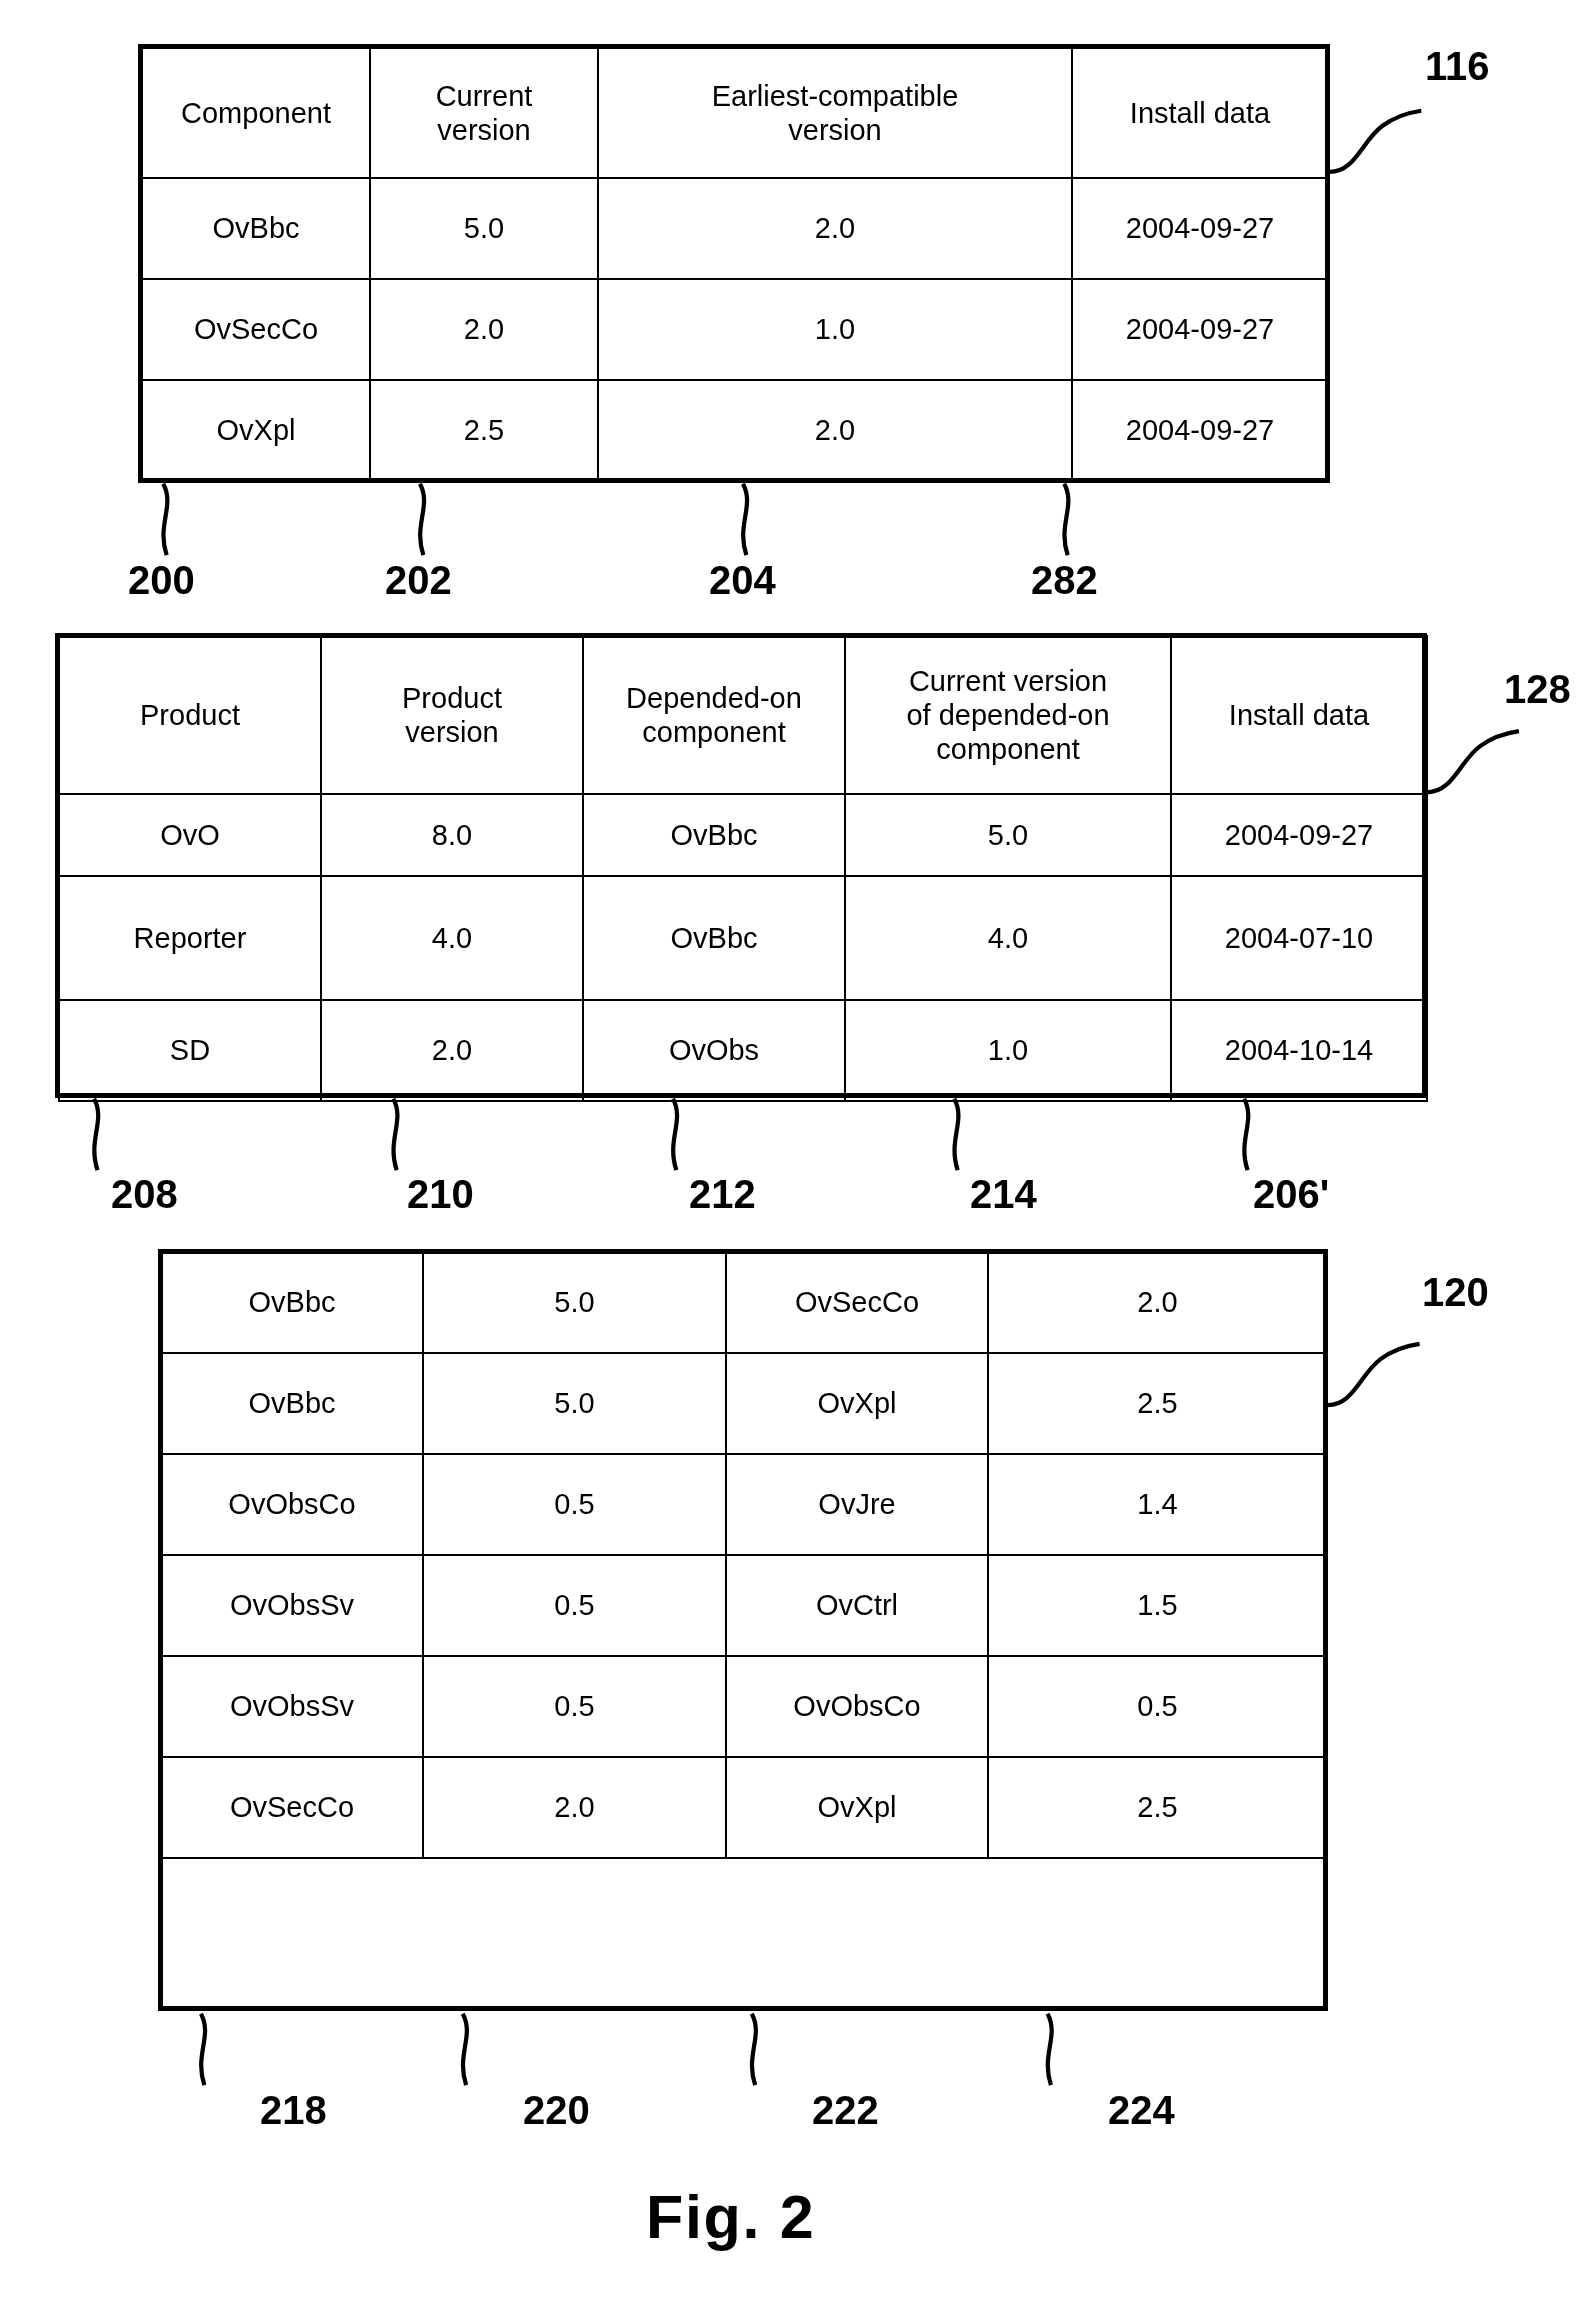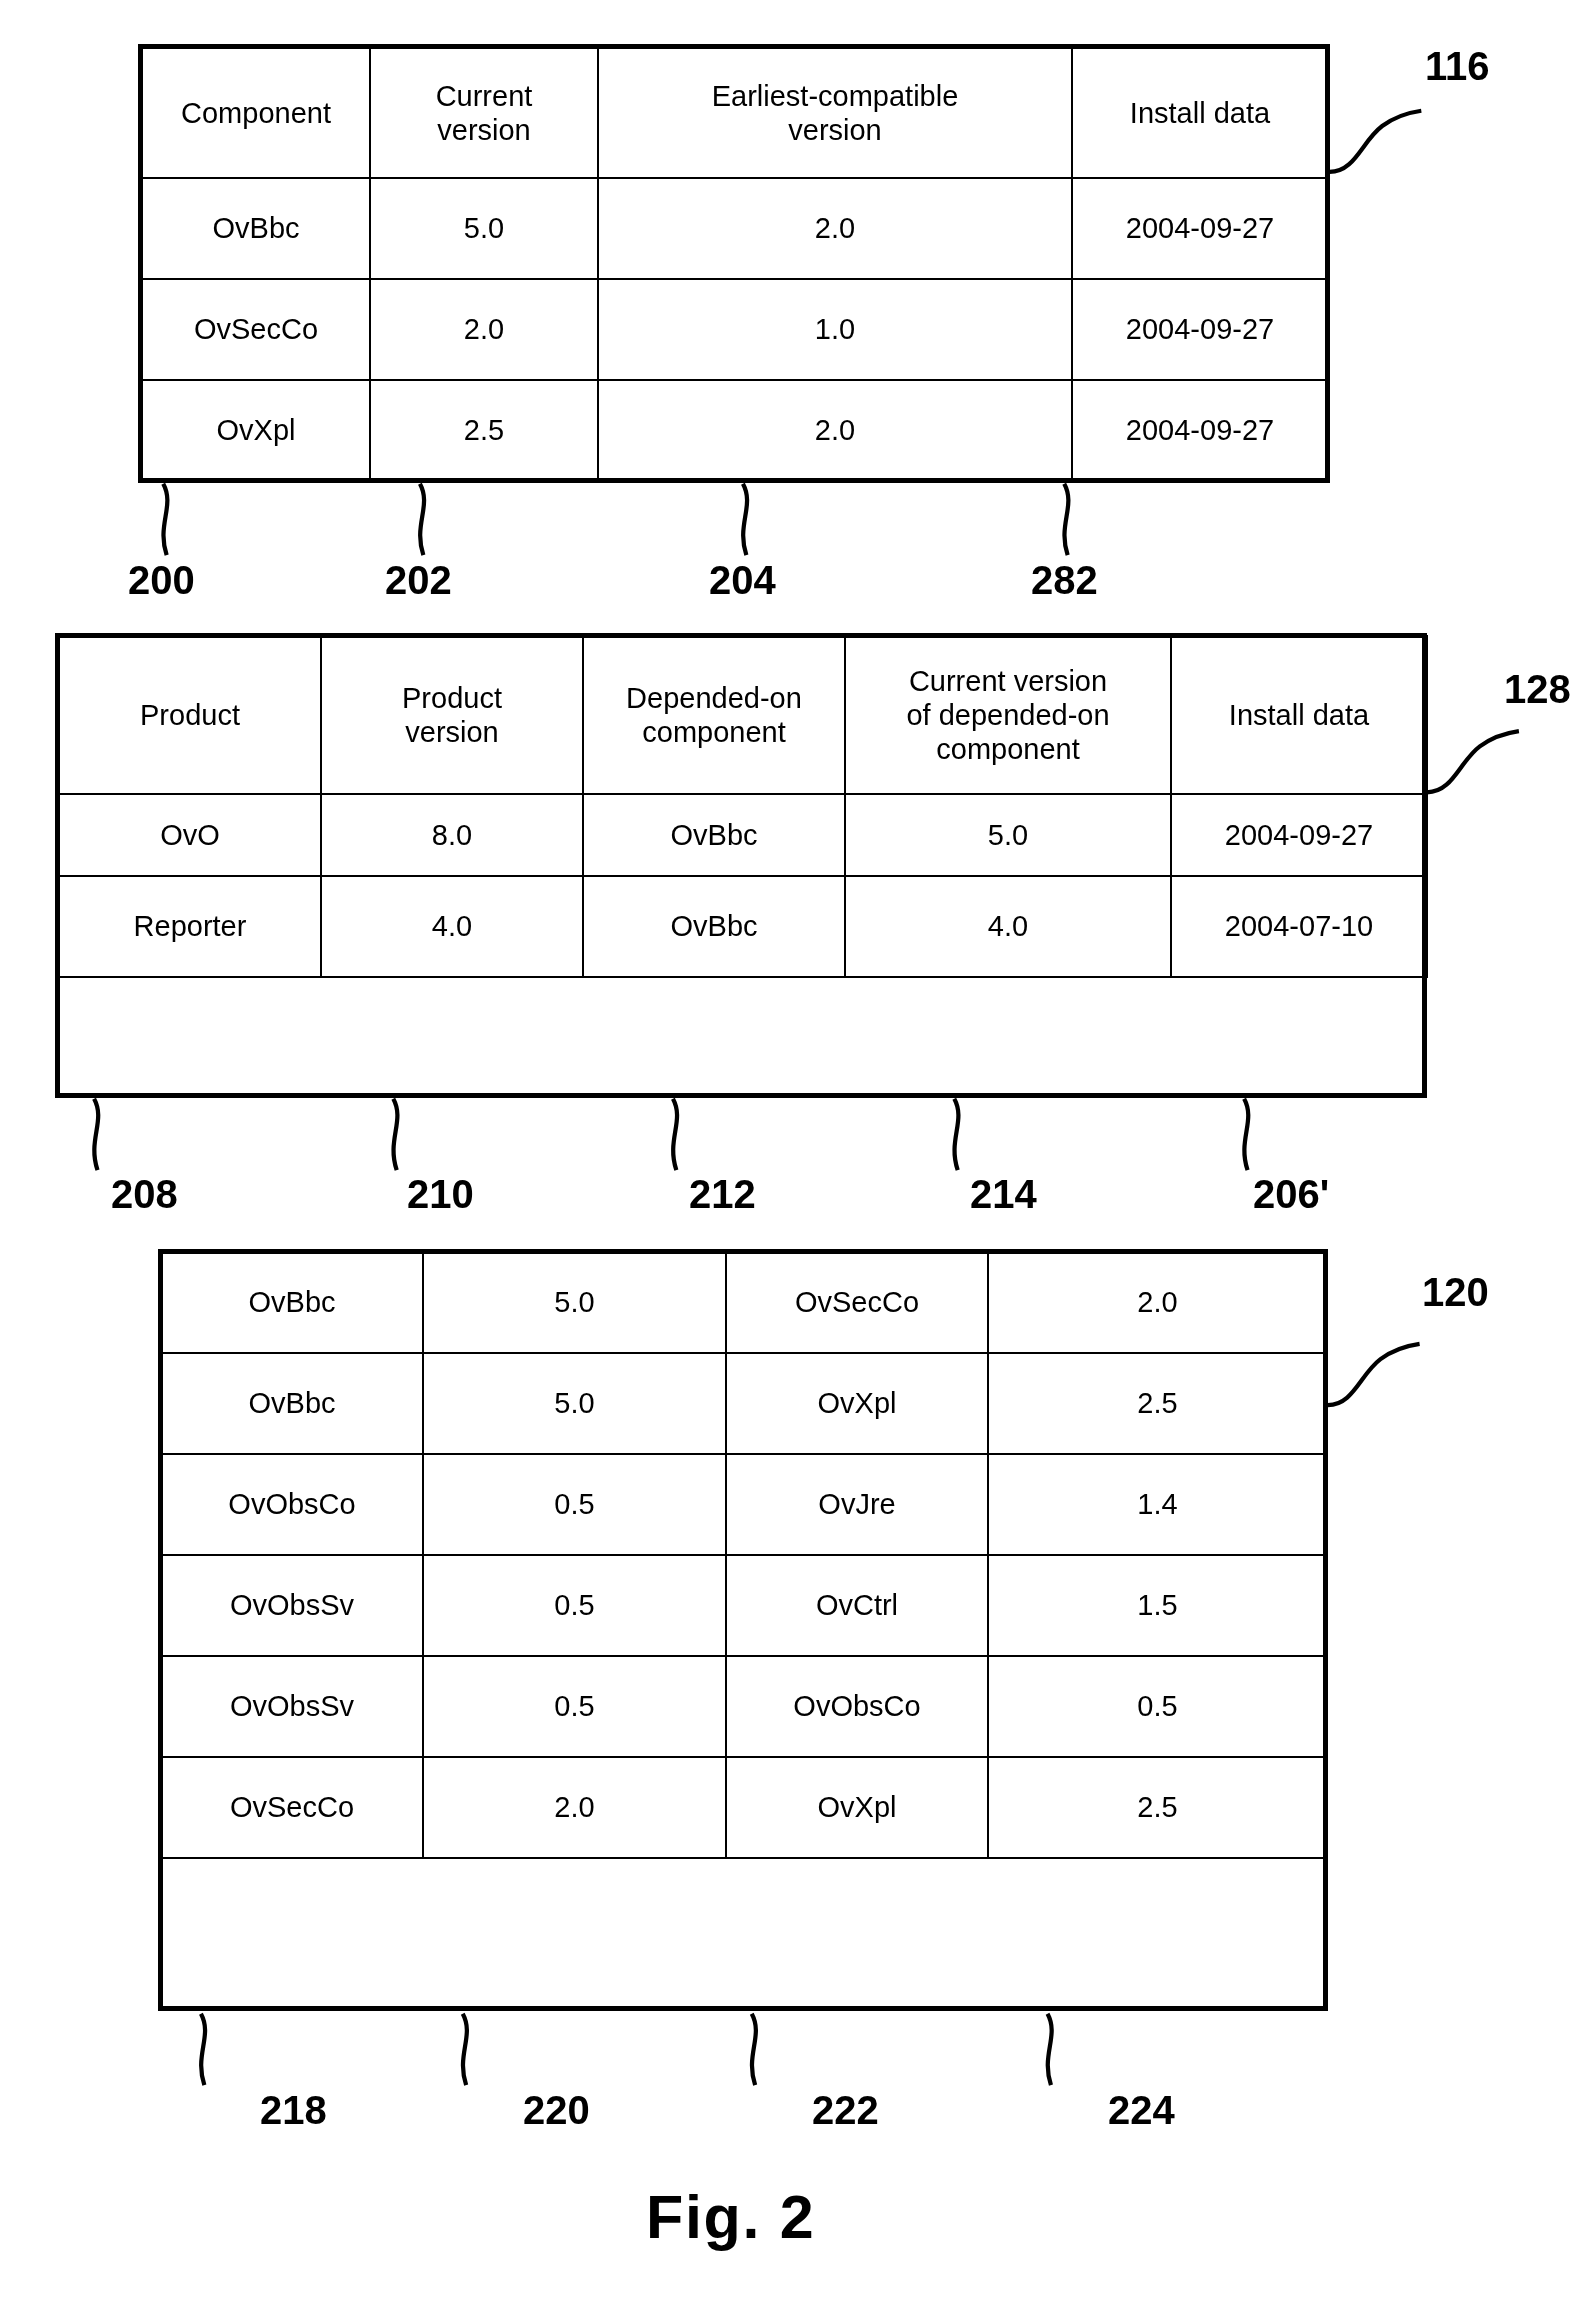--- a/index.html
+++ b/index.html
@@ -149,7 +149,7 @@
         <td><span class="cellspan">5.0</span></td>
         <td><span class="cellspan">2004-09-27</span></td>
       </tr>
-      <tr style="height:101px;margin-top:36px;">
+      <tr style="height:124px;margin-top:36px;">
         <td><span class="cellspan">Reporter</span></td>
         <td><span class="cellspan">4.0</span></td>
         <td><span class="cellspan">OvBbc</span></td>

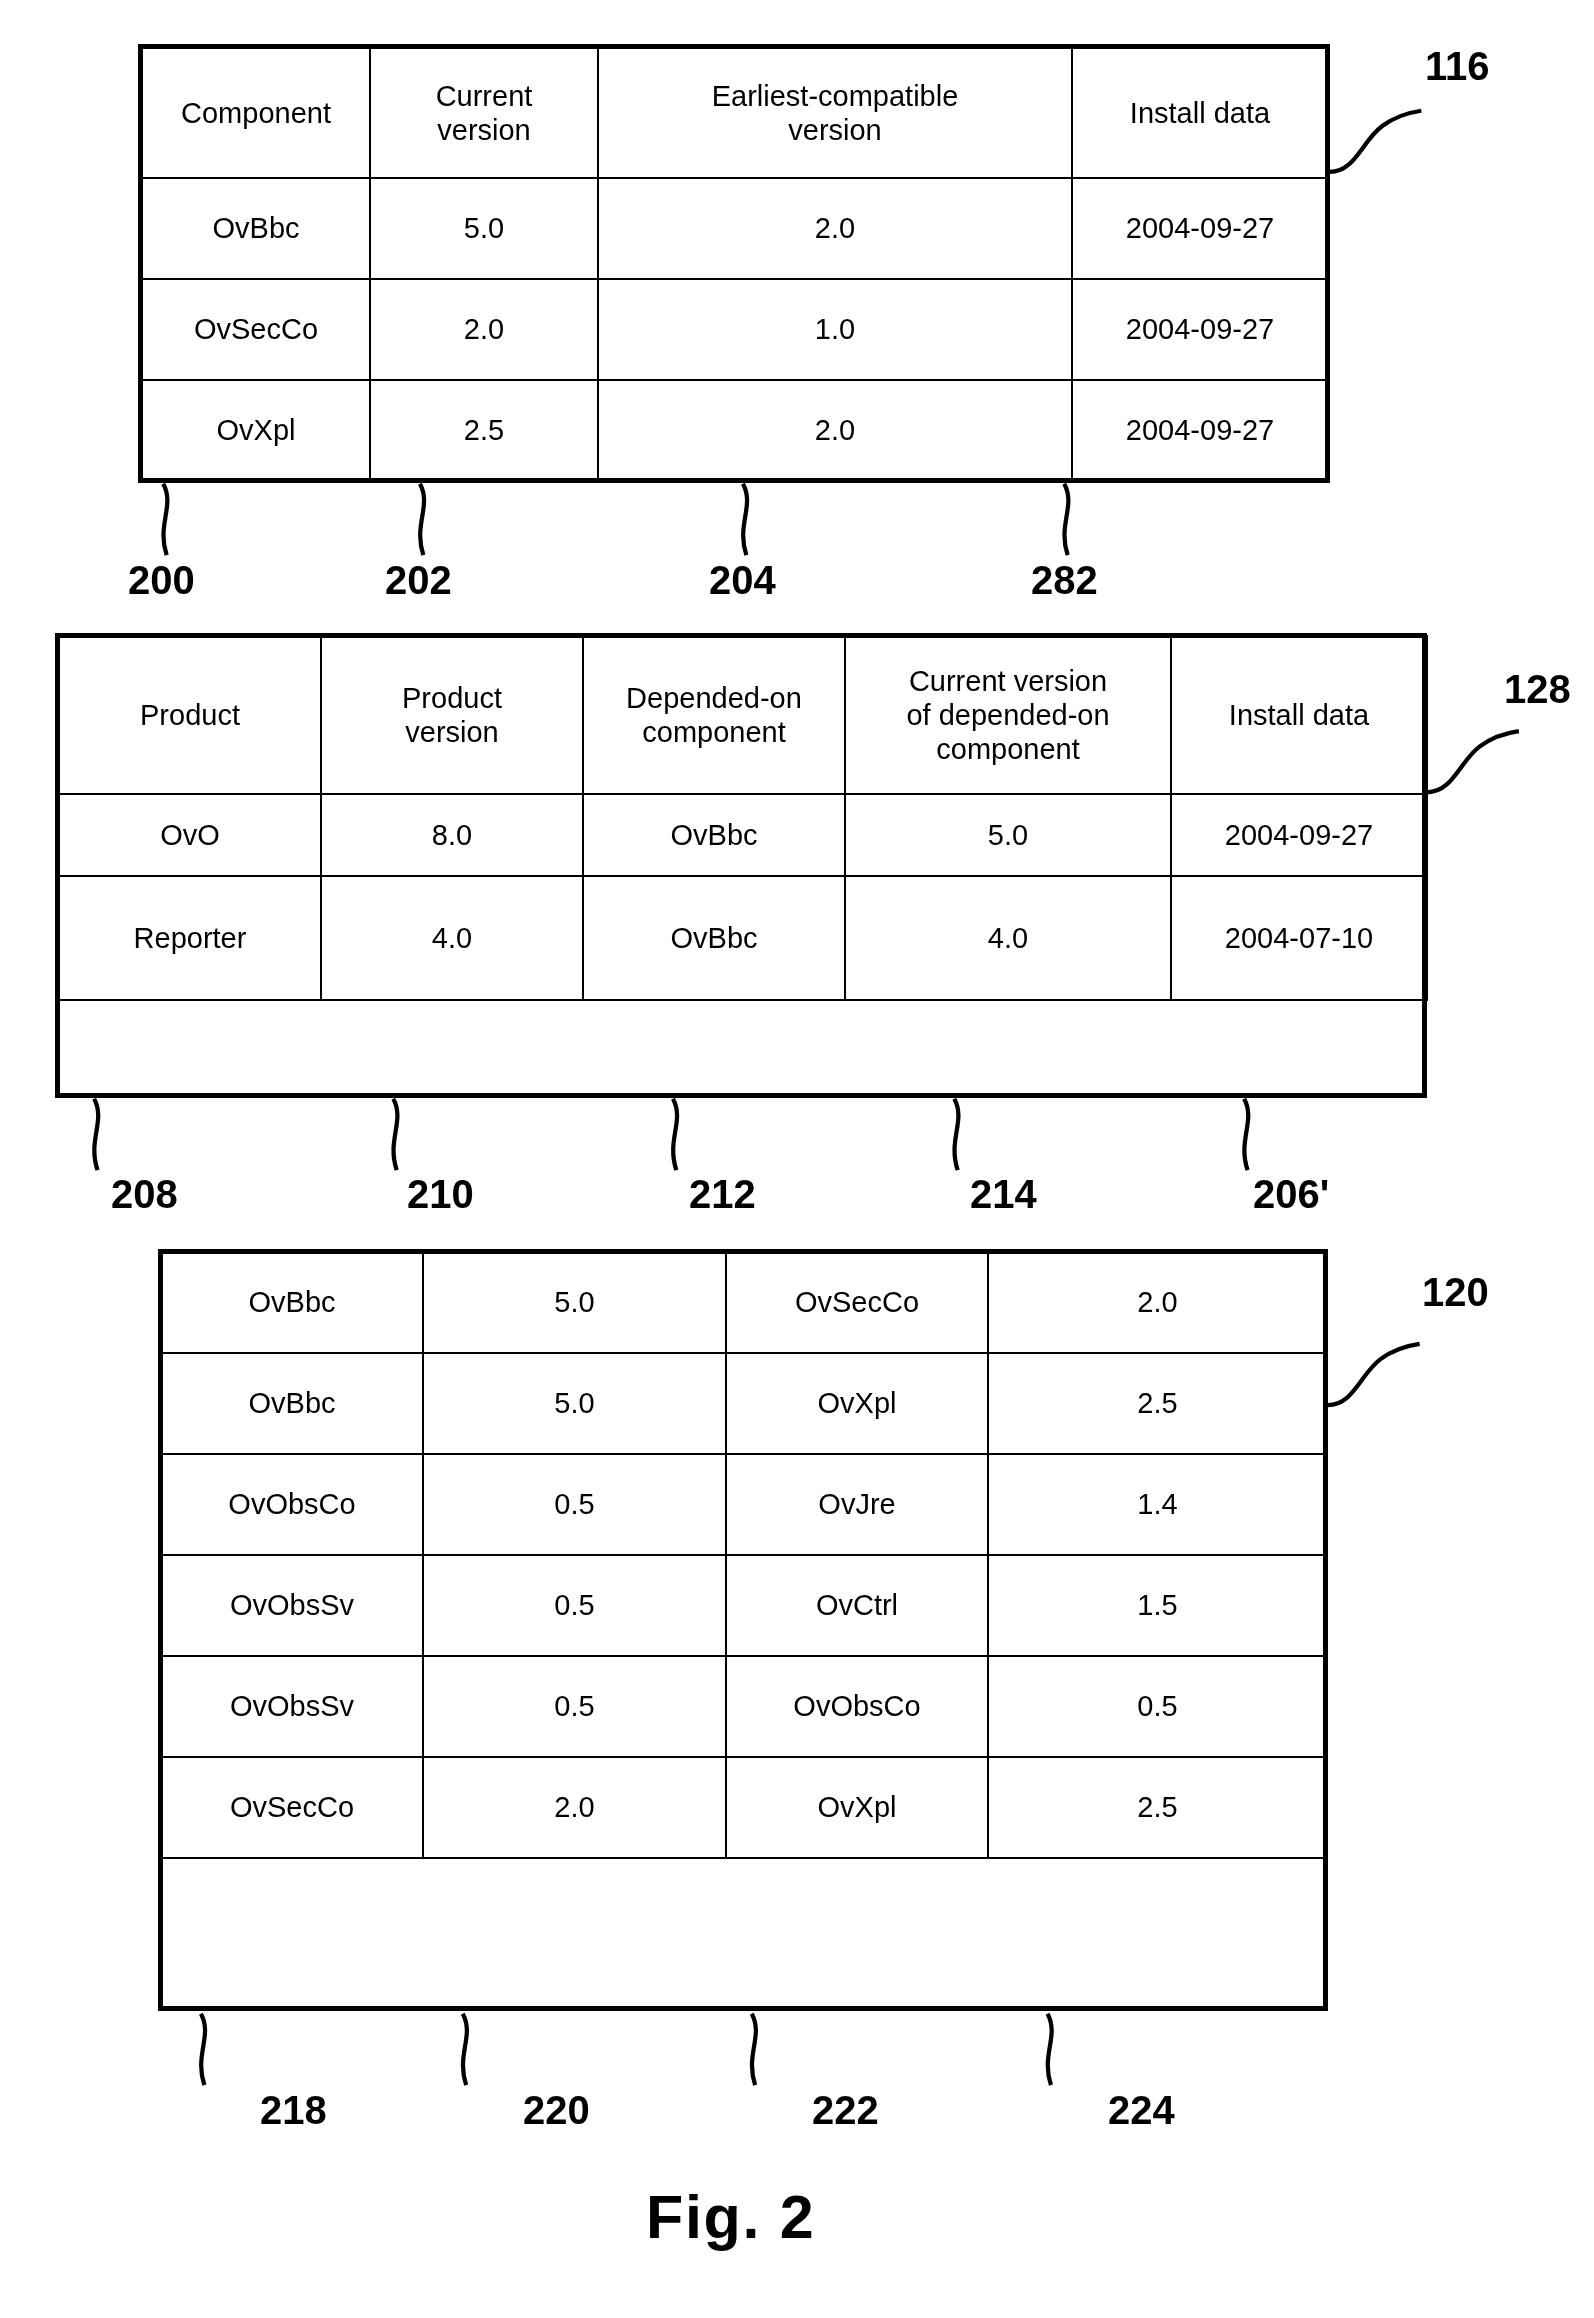--- a/index.html
+++ b/index.html
@@ -156,6 +156,13 @@
         <td><span class="cellspan">4.0</span></td>
         <td><span class="cellspan">2004-07-10</span></td>
       </tr>
+      <tr style="height:101px;">
+        <td><span class="cellspan">SD</span></td>
+        <td><span class="cellspan">2.0</span></td>
+        <td><span class="cellspan">OvObs</span></td>
+        <td><span class="cellspan">1.0</span></td>
+        <td><span class="cellspan">2004-10-14</span></td>
+      </tr>
     </tbody>
   </table>
 

